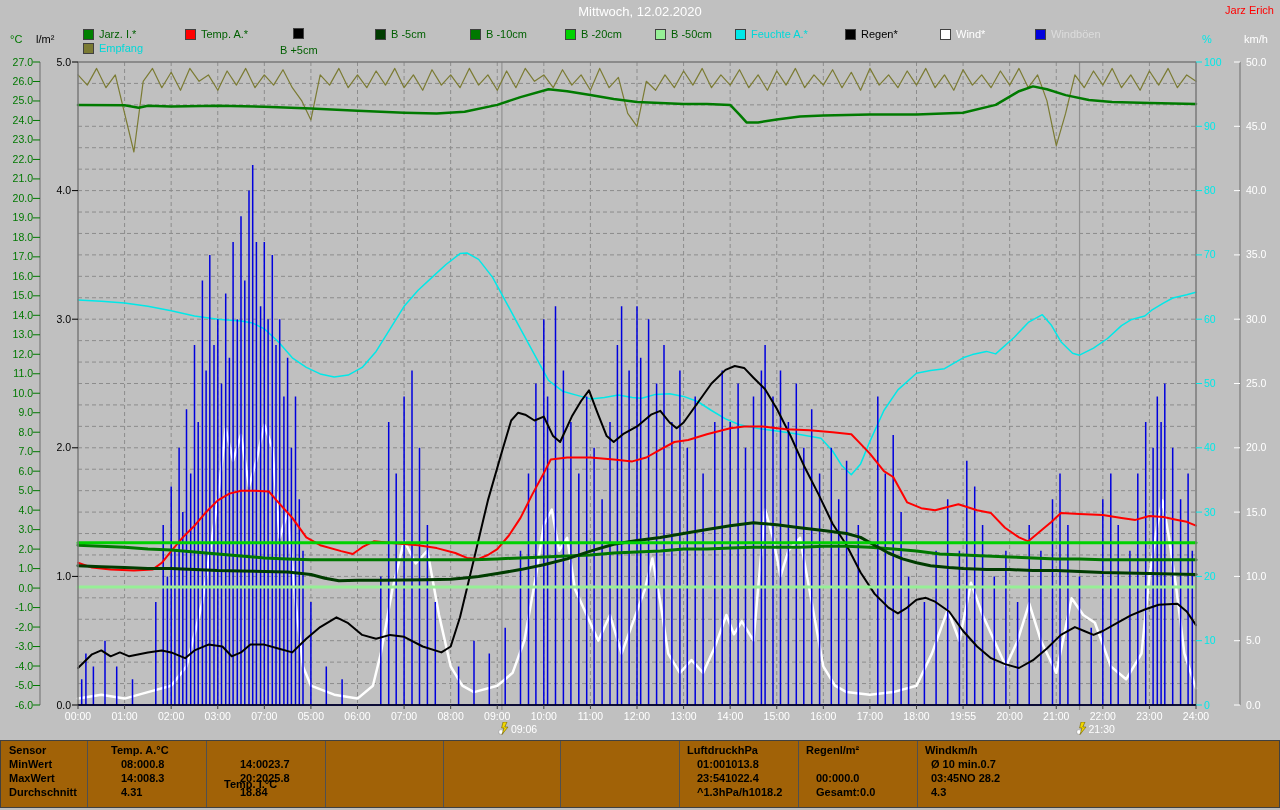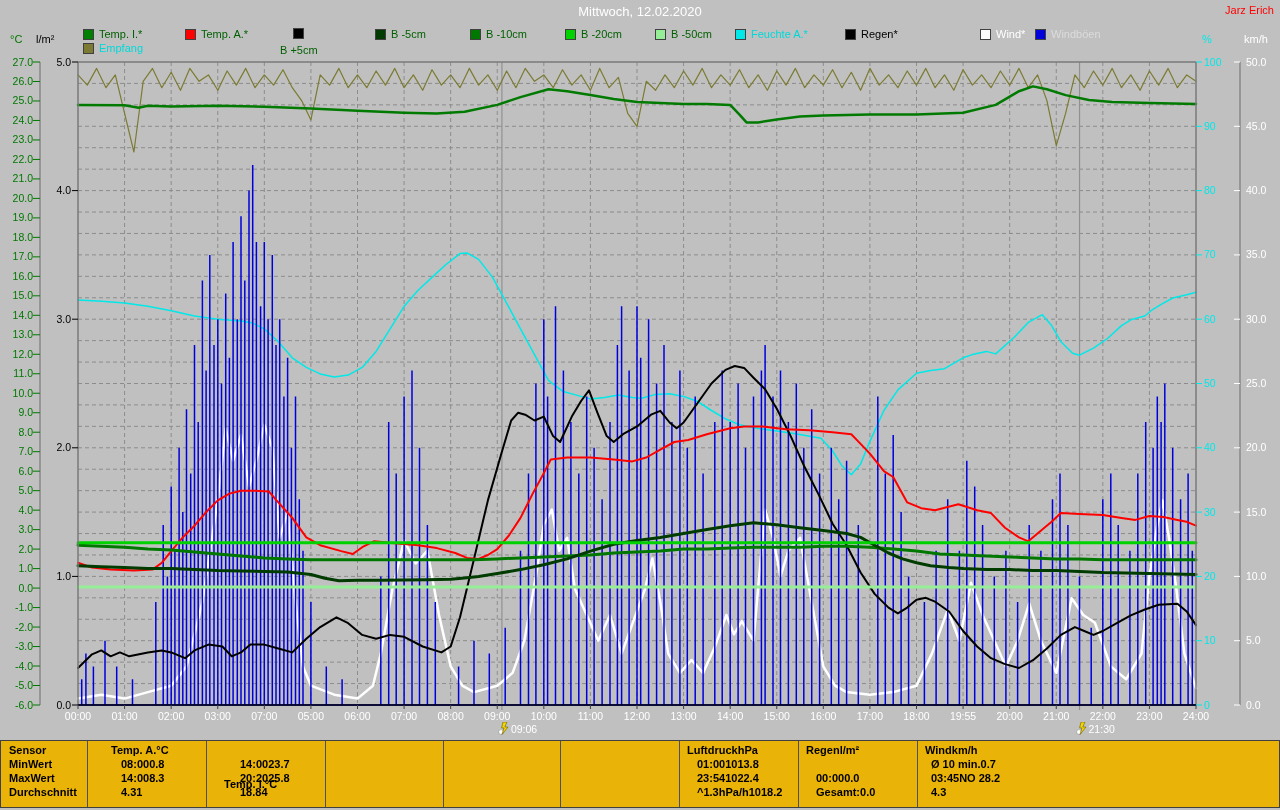--- a/index.html
+++ b/index.html
@@ -36,7 +36,7 @@
   <div id="legend">
       <div class="abs legend-item" style="left: 83px; top: 28px;">
         <span class="legend-swatch" style="background: rgb(0, 128, 0);"></span>
-        <span style="color: rgb(0, 95, 0);">Temp. I.*</span>
+        <span style="color: rgb(0, 95, 0);">Jarz. I.*</span>
       </div>
       <div class="abs legend-item" style="left: 185px; top: 28px;">
         <span class="legend-swatch" style="background: rgb(255, 0, 0);"></span>

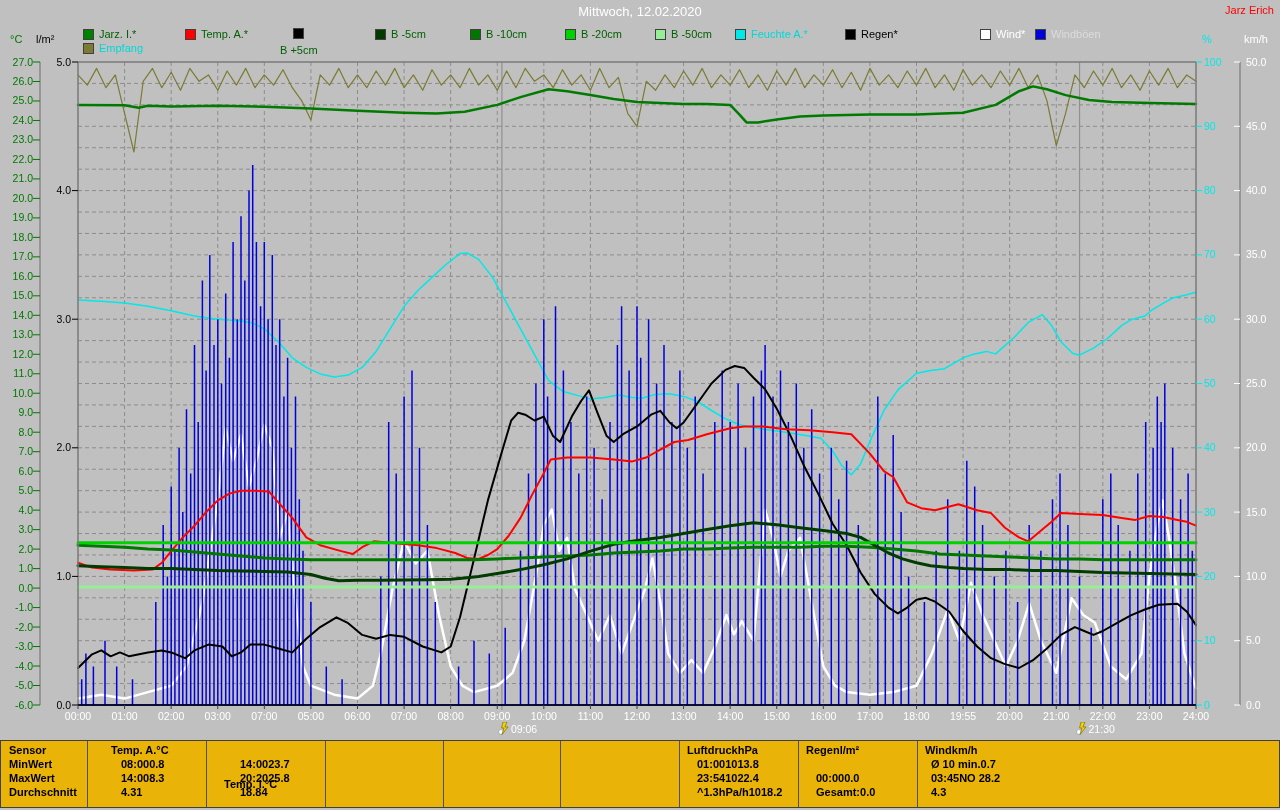--- a/index.html
+++ b/index.html
@@ -70,7 +70,7 @@
         <span class="legend-swatch" style="background: rgb(0, 0, 0);"></span>
         <span style="color: rgb(0, 0, 0);">Regen*</span>
       </div>
-      <div class="abs legend-item" style="left: 980px; top: 28px;">
+      <div class="abs legend-item" style="left: 940px; top: 28px;">
         <span class="legend-swatch" style="background: rgb(255, 255, 255);"></span>
         <span style="color: rgb(255, 255, 255);">Wind*</span>
       </div>

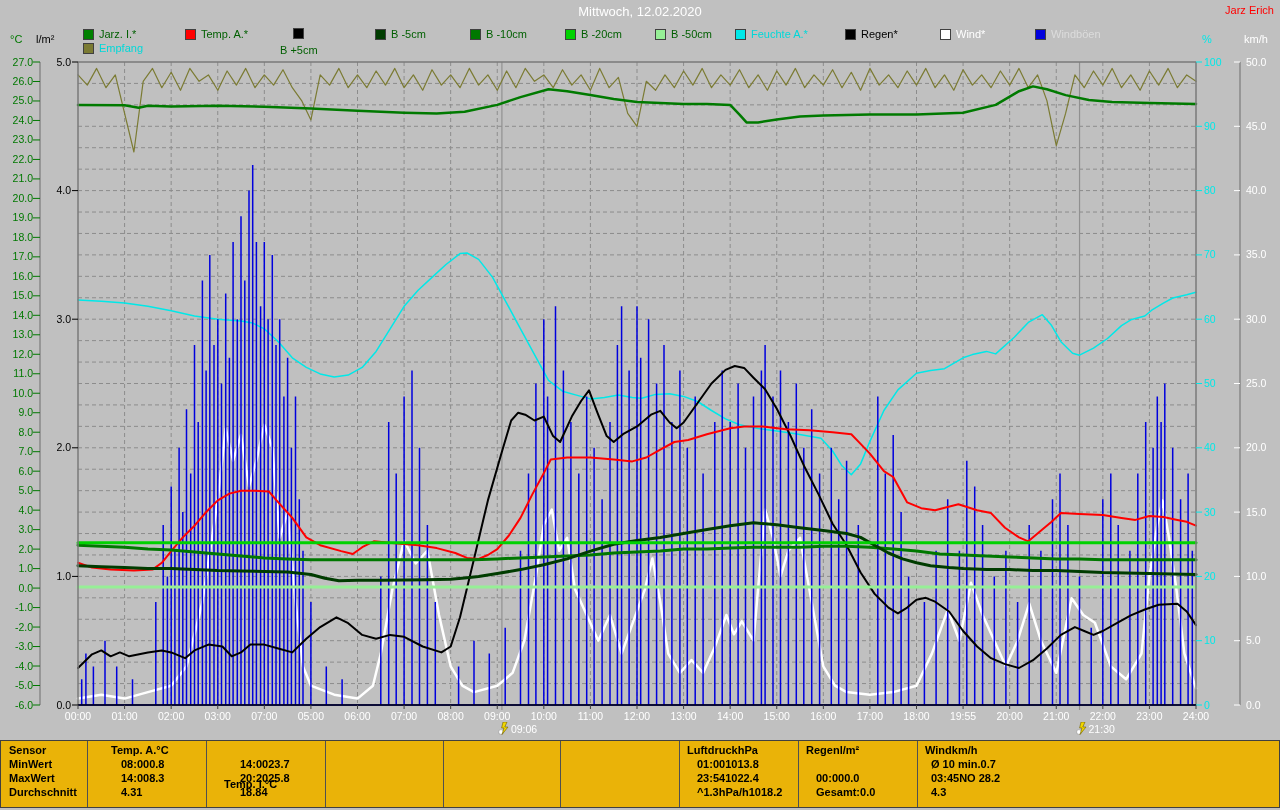--- a/index.html
+++ b/index.html
@@ -13,7 +13,7 @@
   .unit-label{font-size:11px;}
   .xlab{width:46px;text-align:center;color:#ffffff;font-size:10.5px;top:710px;}
   .marker-label{color:#ffffff;font-size:10.5px;top:722px;display:flex;align-items:center;gap:2px;}
-  #weather-table{top:740px;left:0;width:1278px;height:66px;background:#eab308;
+  #weather-table{top:740px;left:0;width:1278px;height:66px;background:#a16207;
     border-top:1px solid #404040;border-bottom:1px solid #404040;border-left:1px solid #404040;border-right:1px solid #404040;}
   .tcol-sep{position:absolute;top:0;bottom:0;width:1px;background:#505050;}
   .trow-label{position:absolute;left:8px;font-weight:bold;font-size:11px;color:#000;white-space:nowrap;}

